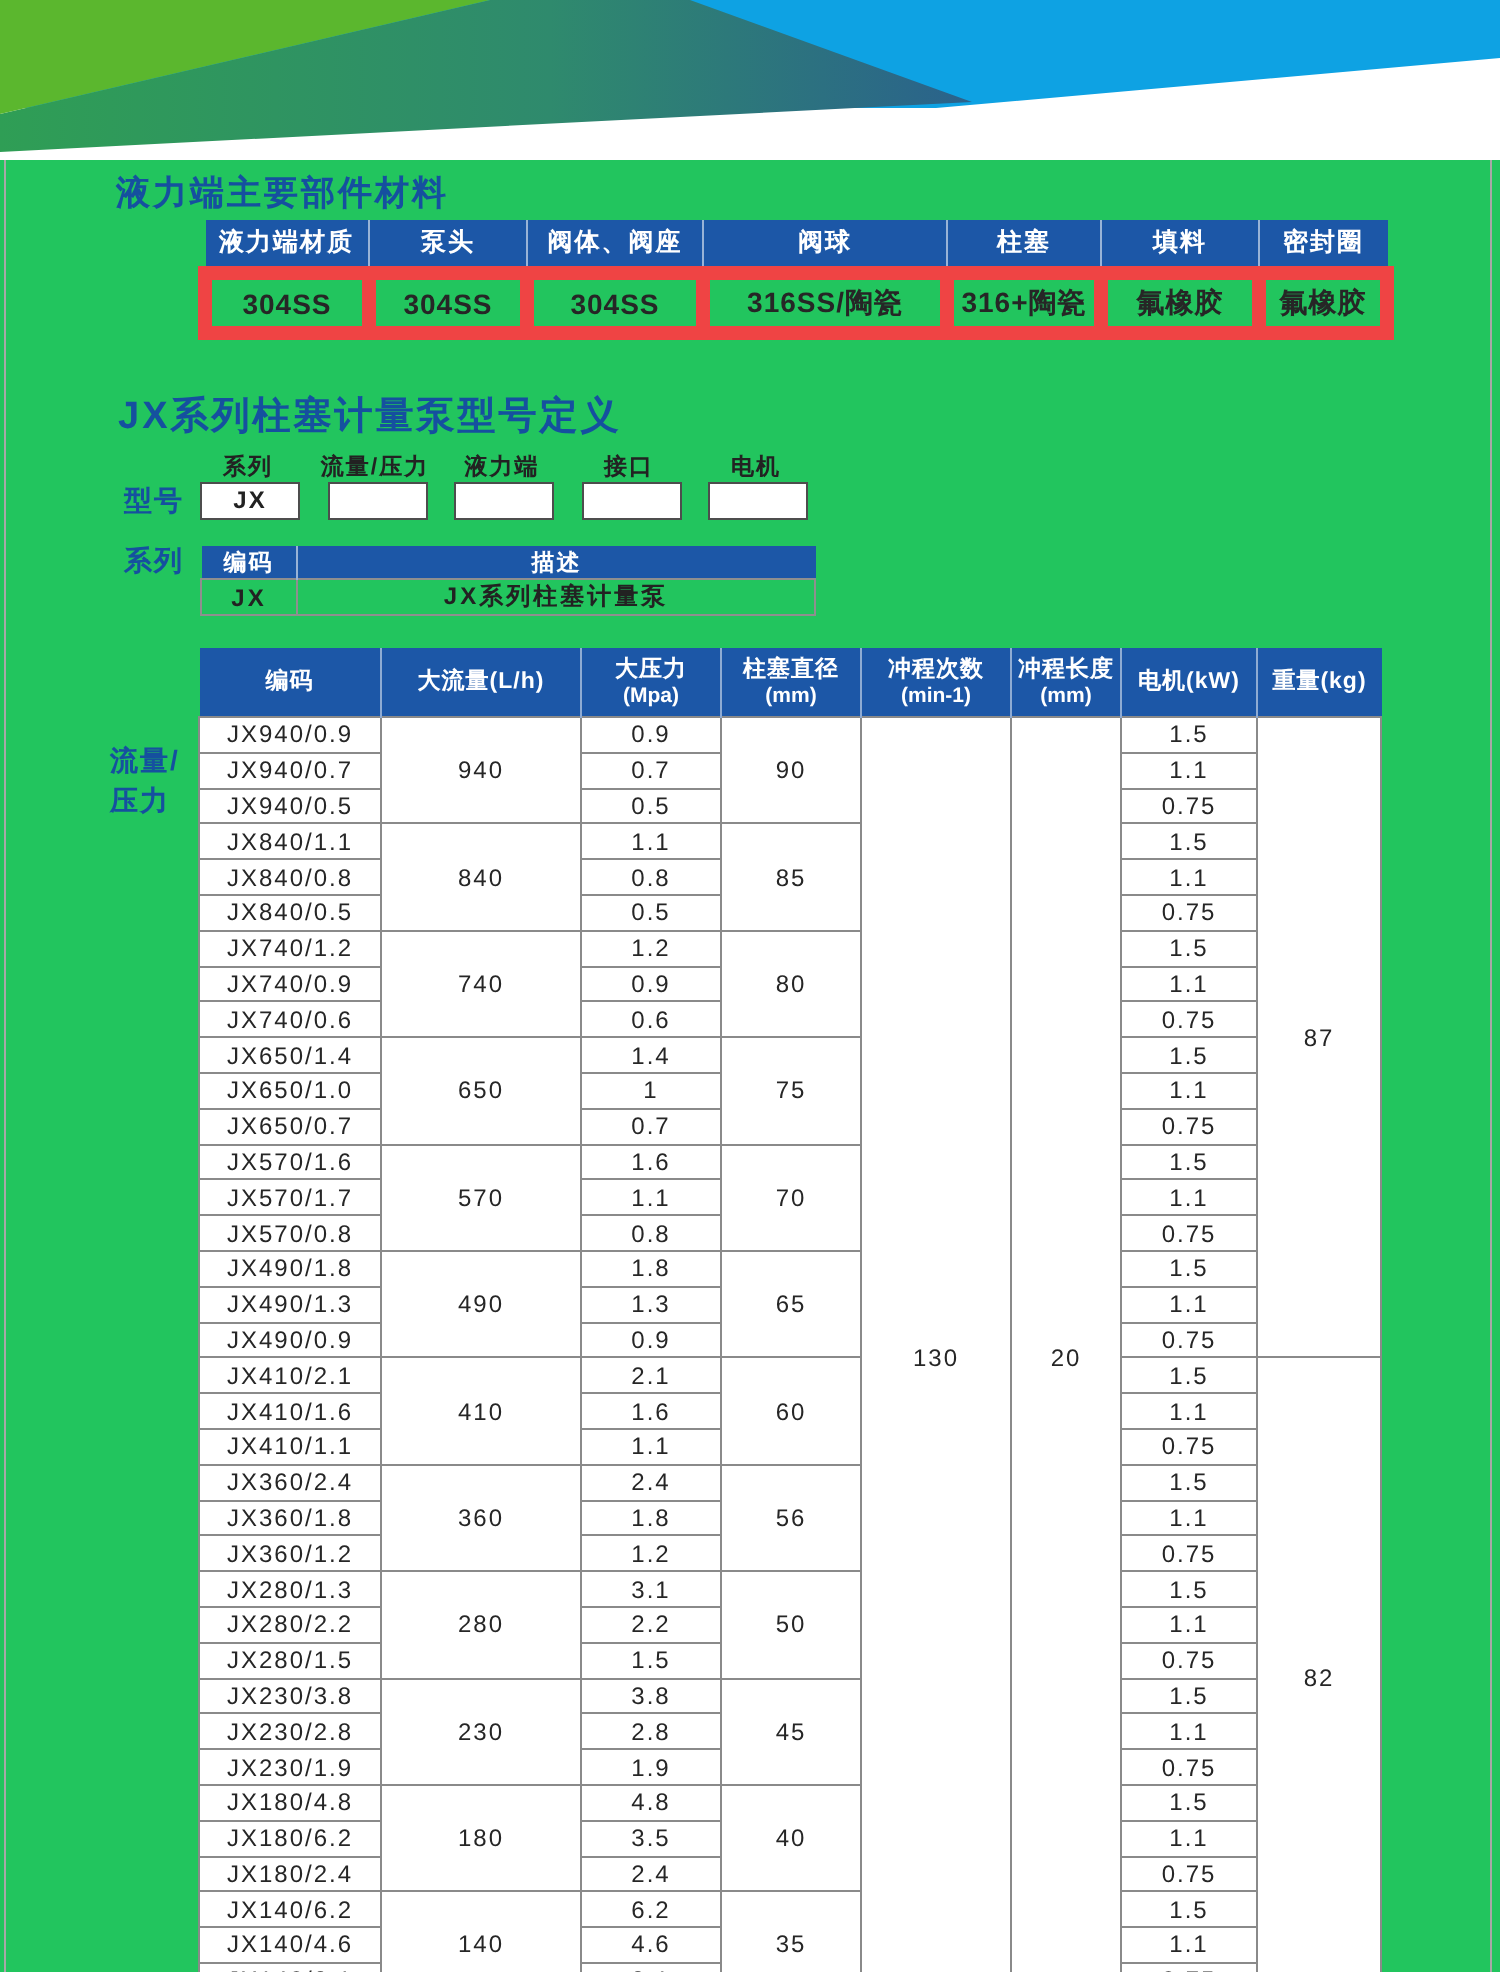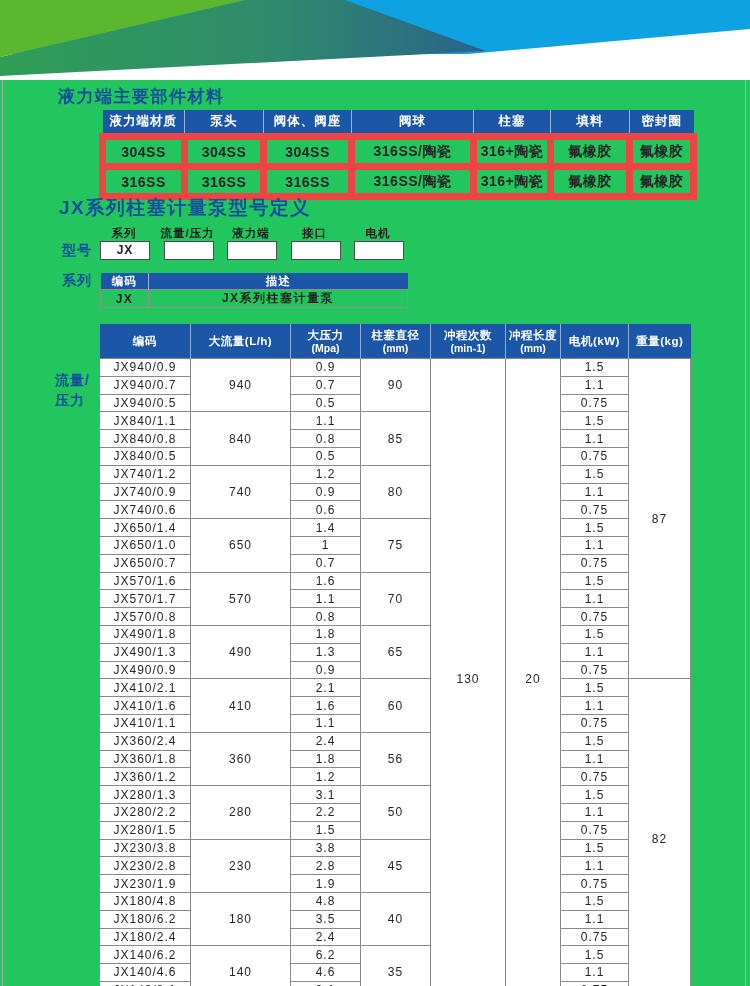--- a/index.html
+++ b/index.html
@@ -107,15 +107,6 @@
           <td>氟橡胶</td>
           <td>氟橡胶</td>
         </tr>
-        <tr>
-          <td>316SS</td>
-          <td>316SS</td>
-          <td>316SS</td>
-          <td>316SS/陶瓷</td>
-          <td>316+陶瓷</td>
-          <td>氟橡胶</td>
-          <td>氟橡胶</td>
-        </tr>
       </tbody>
   </table>
 

